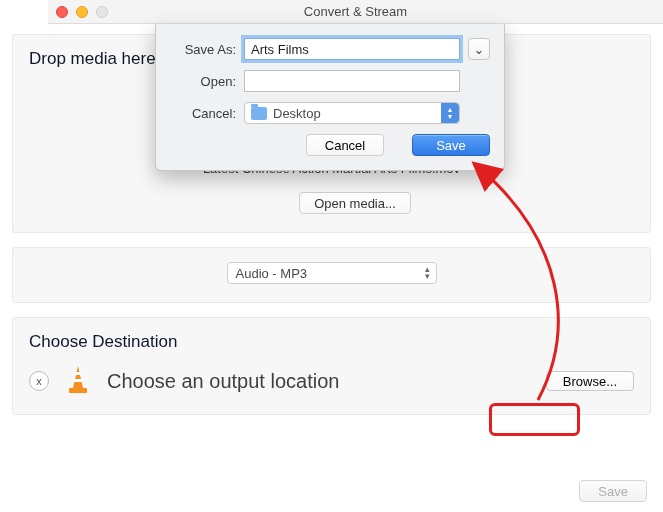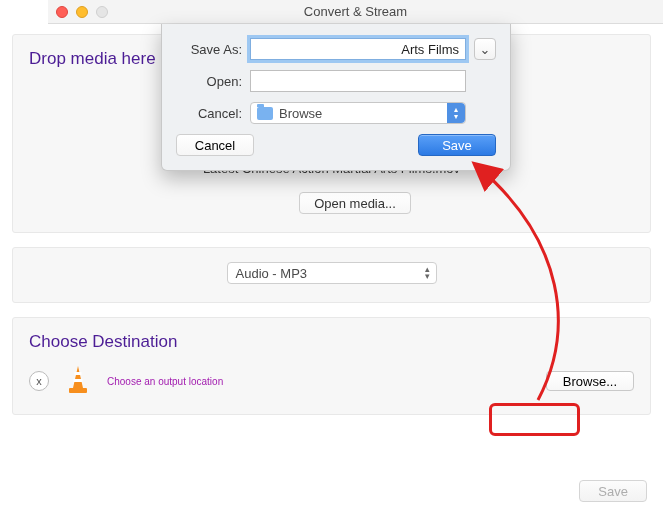--- a/index.html
+++ b/index.html
@@ -41,7 +41,7 @@
     margin-bottom: 14px;
   }
   .section-label {
-    color: #4c1d95;
+    color: #0f172a;
     font-size: 17px;
     font-weight: 400;
     margin-bottom: 14px;

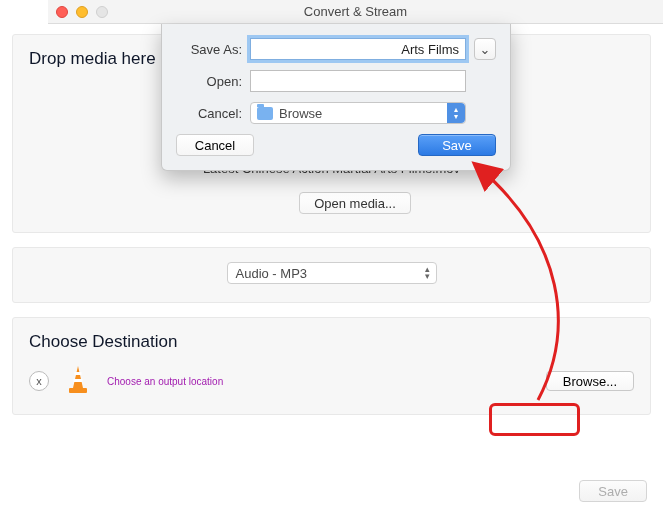--- a/index.html
+++ b/index.html
@@ -138,7 +138,7 @@
   .sheet {
     position: absolute;
     top: 24px;
-    left: 161px;
+    left: 155px;
     width: 350px;
     background: #eff1f3;
     border: 1px solid #c8c8c8;

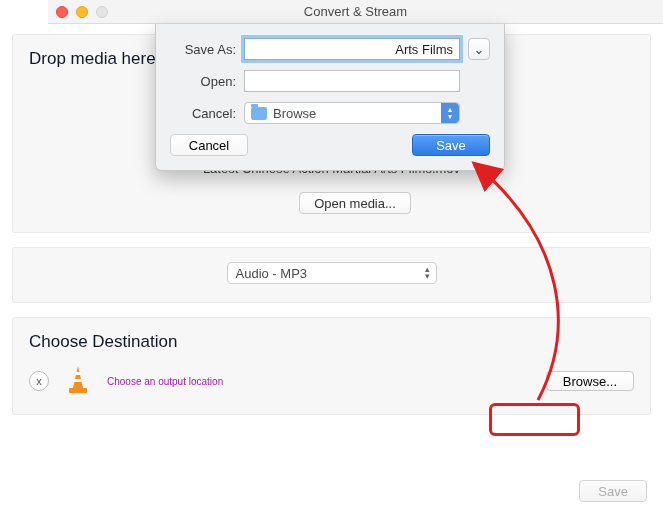--- a/index.html
+++ b/index.html
@@ -172,7 +172,6 @@
     outline: 3px solid #9ec8f2;
     outline-offset: 0;
     border-color: #7faee0;
-    text-align: right;
   }
   .disclosure-btn {
     width: 22px; height: 22px;

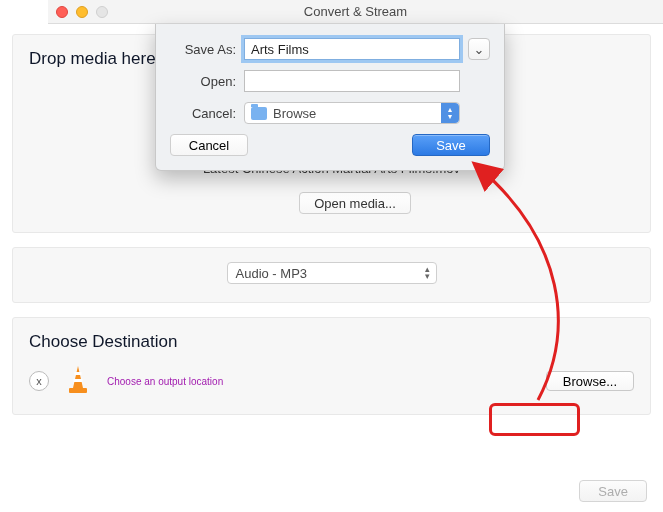--- a/index.html
+++ b/index.html
@@ -313,7 +313,7 @@
     <div class="sheet-label">Cancel:</div>
     <div class="where-select">
       <span class="folder-icn"></span>
-      <span>Browse</span>
+      <span>Desktop</span>
       <span class="end-cap">▴<br>▾</span>
     </div>
     <div style="width:22px"></div>

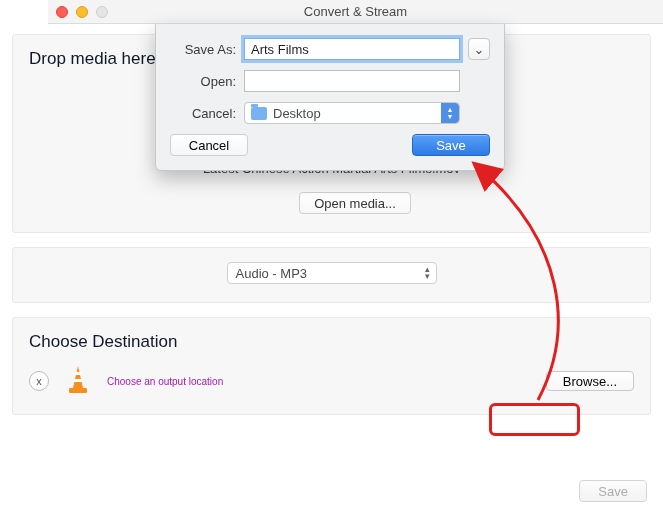--- a/index.html
+++ b/index.html
@@ -210,8 +210,8 @@
     display: flex; flex-direction: column; align-items: center; justify-content: center;
   }
   .sheet-btns {
-    display: flex; justify-content: space-between;
-    gap: 12px; margin-top: 0;
+    display: flex; justify-content: flex-end;
+    gap: 28px; margin-top: 0;
   }
   .btn-cancel {
     height: 22px; width: 78px;

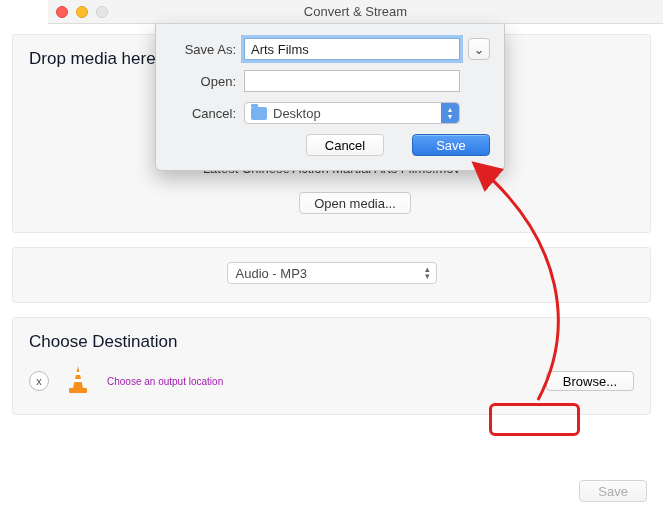--- a/index.html
+++ b/index.html
@@ -113,7 +113,7 @@
     font-size: 11px; color: #555; cursor: pointer;
   }
   .vlc-icon { width: 26px; height: 30px; display: block; }
-  .dest-text { color: #a21caf; font-size: 10px; }
+  .dest-text { color: #404040; font-size: 20px; }
   .spacer { flex: 1; }
   .browse-btn {
     height: 20px; padding: 0 16px;

